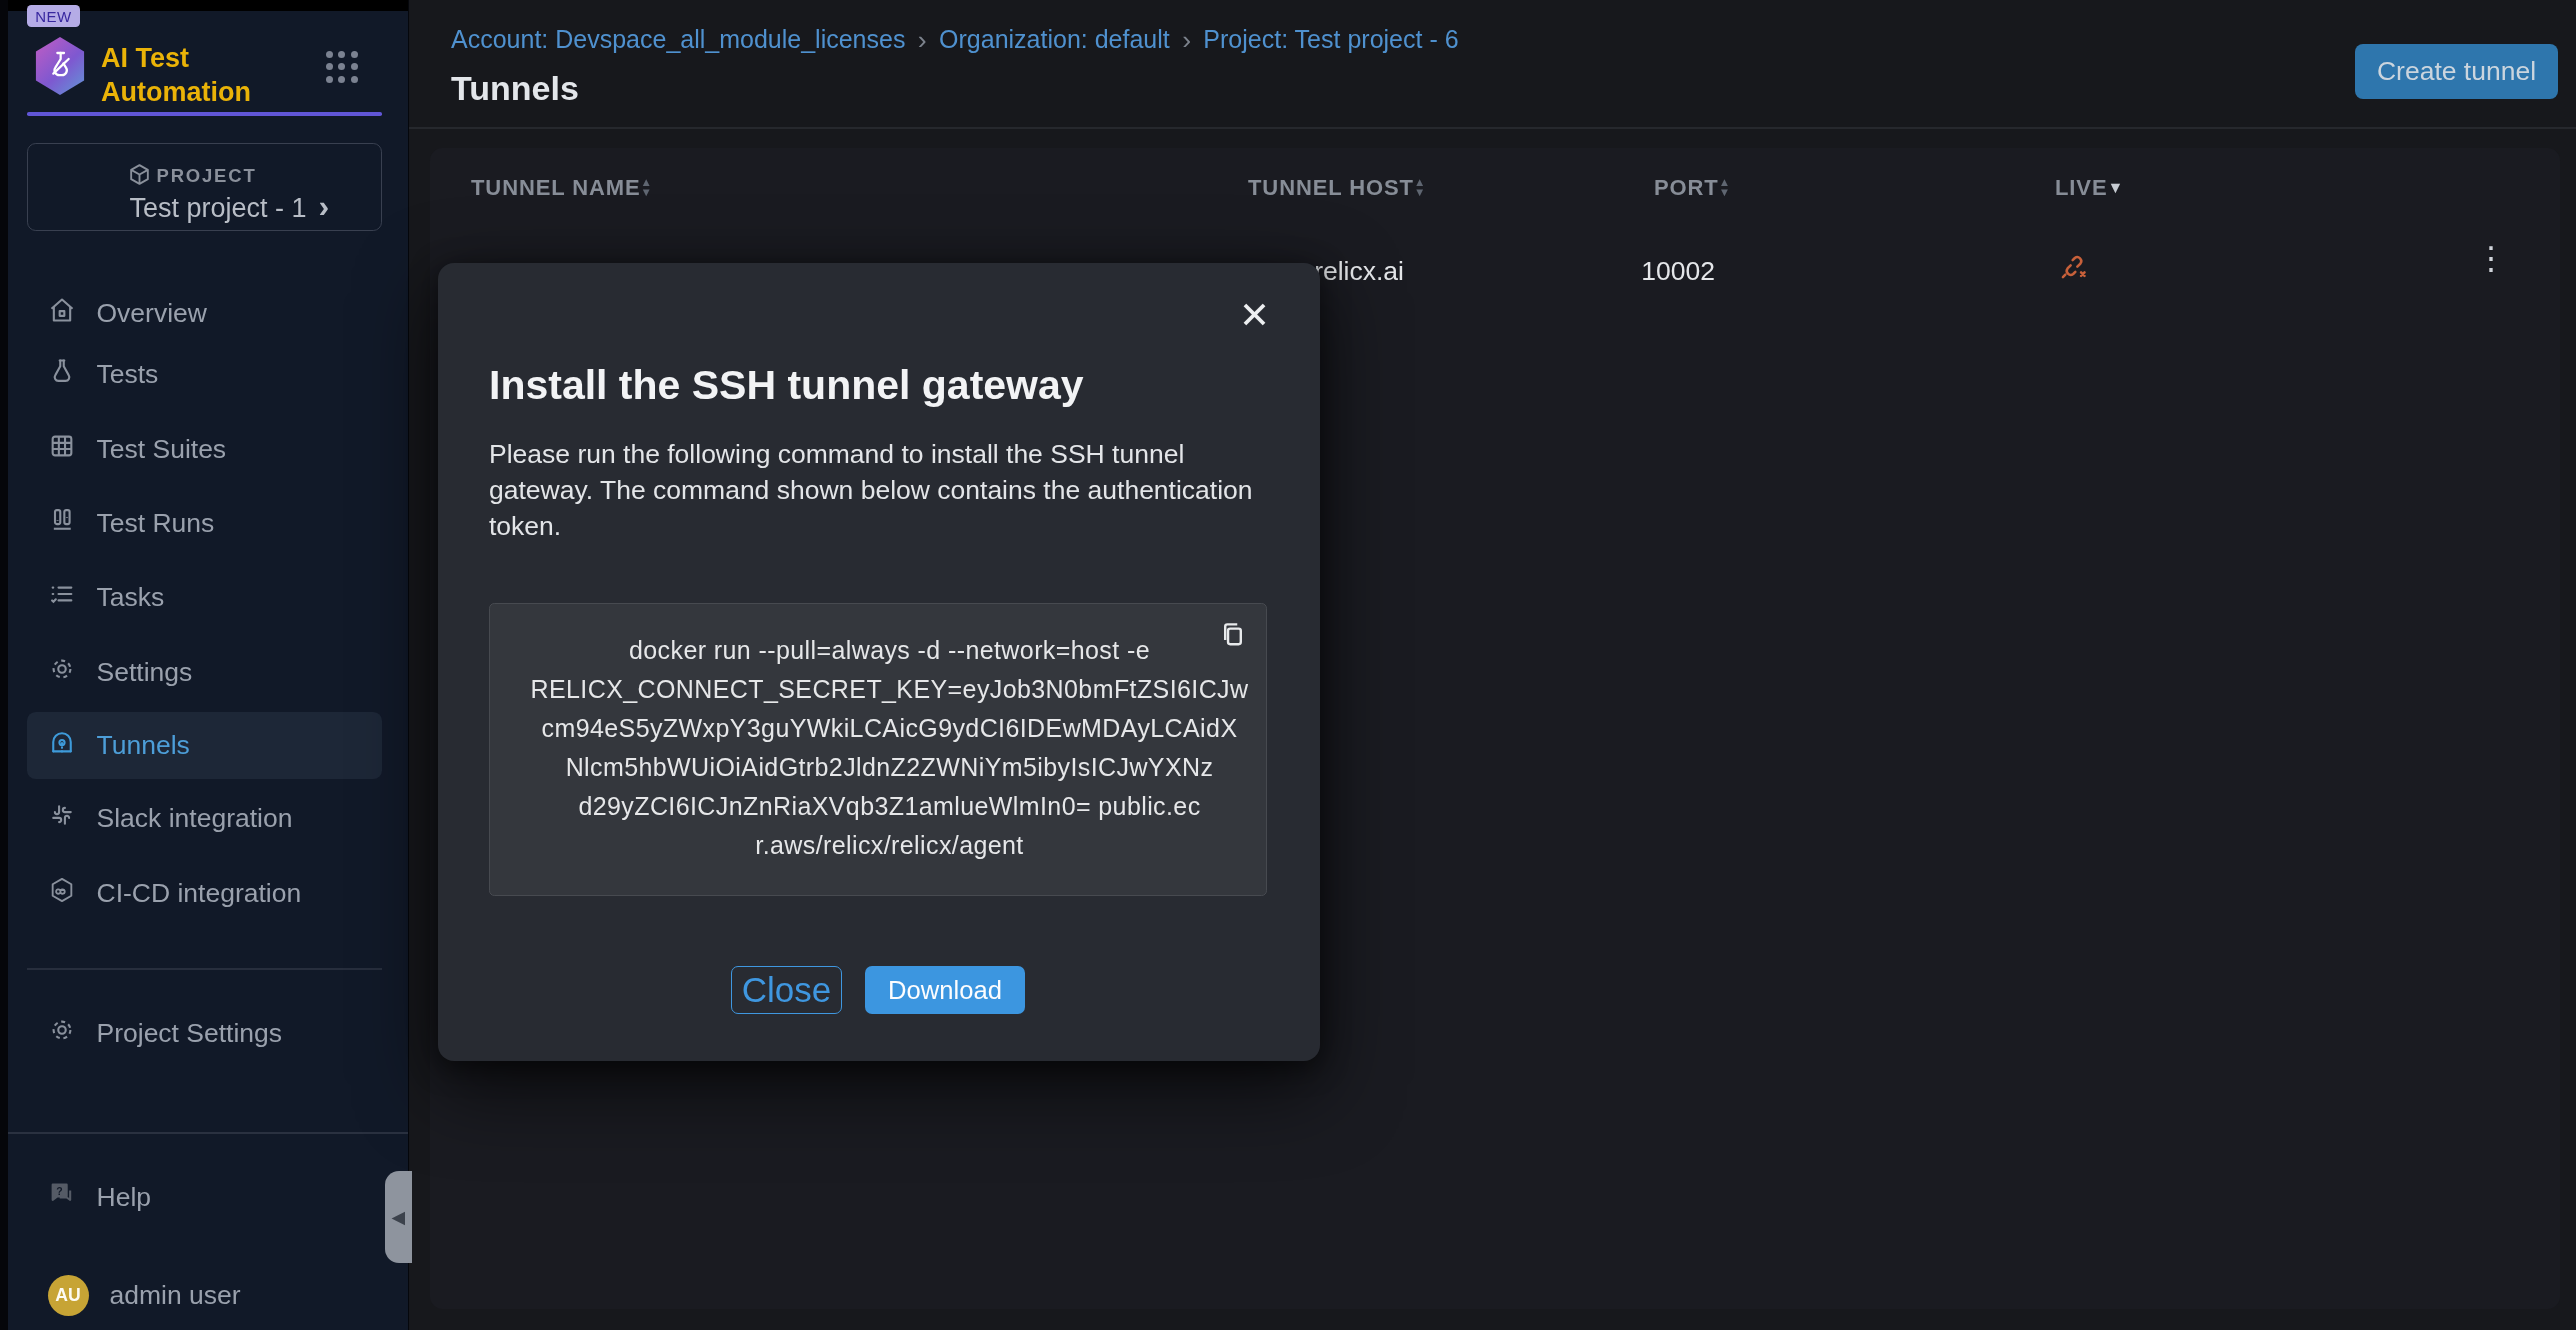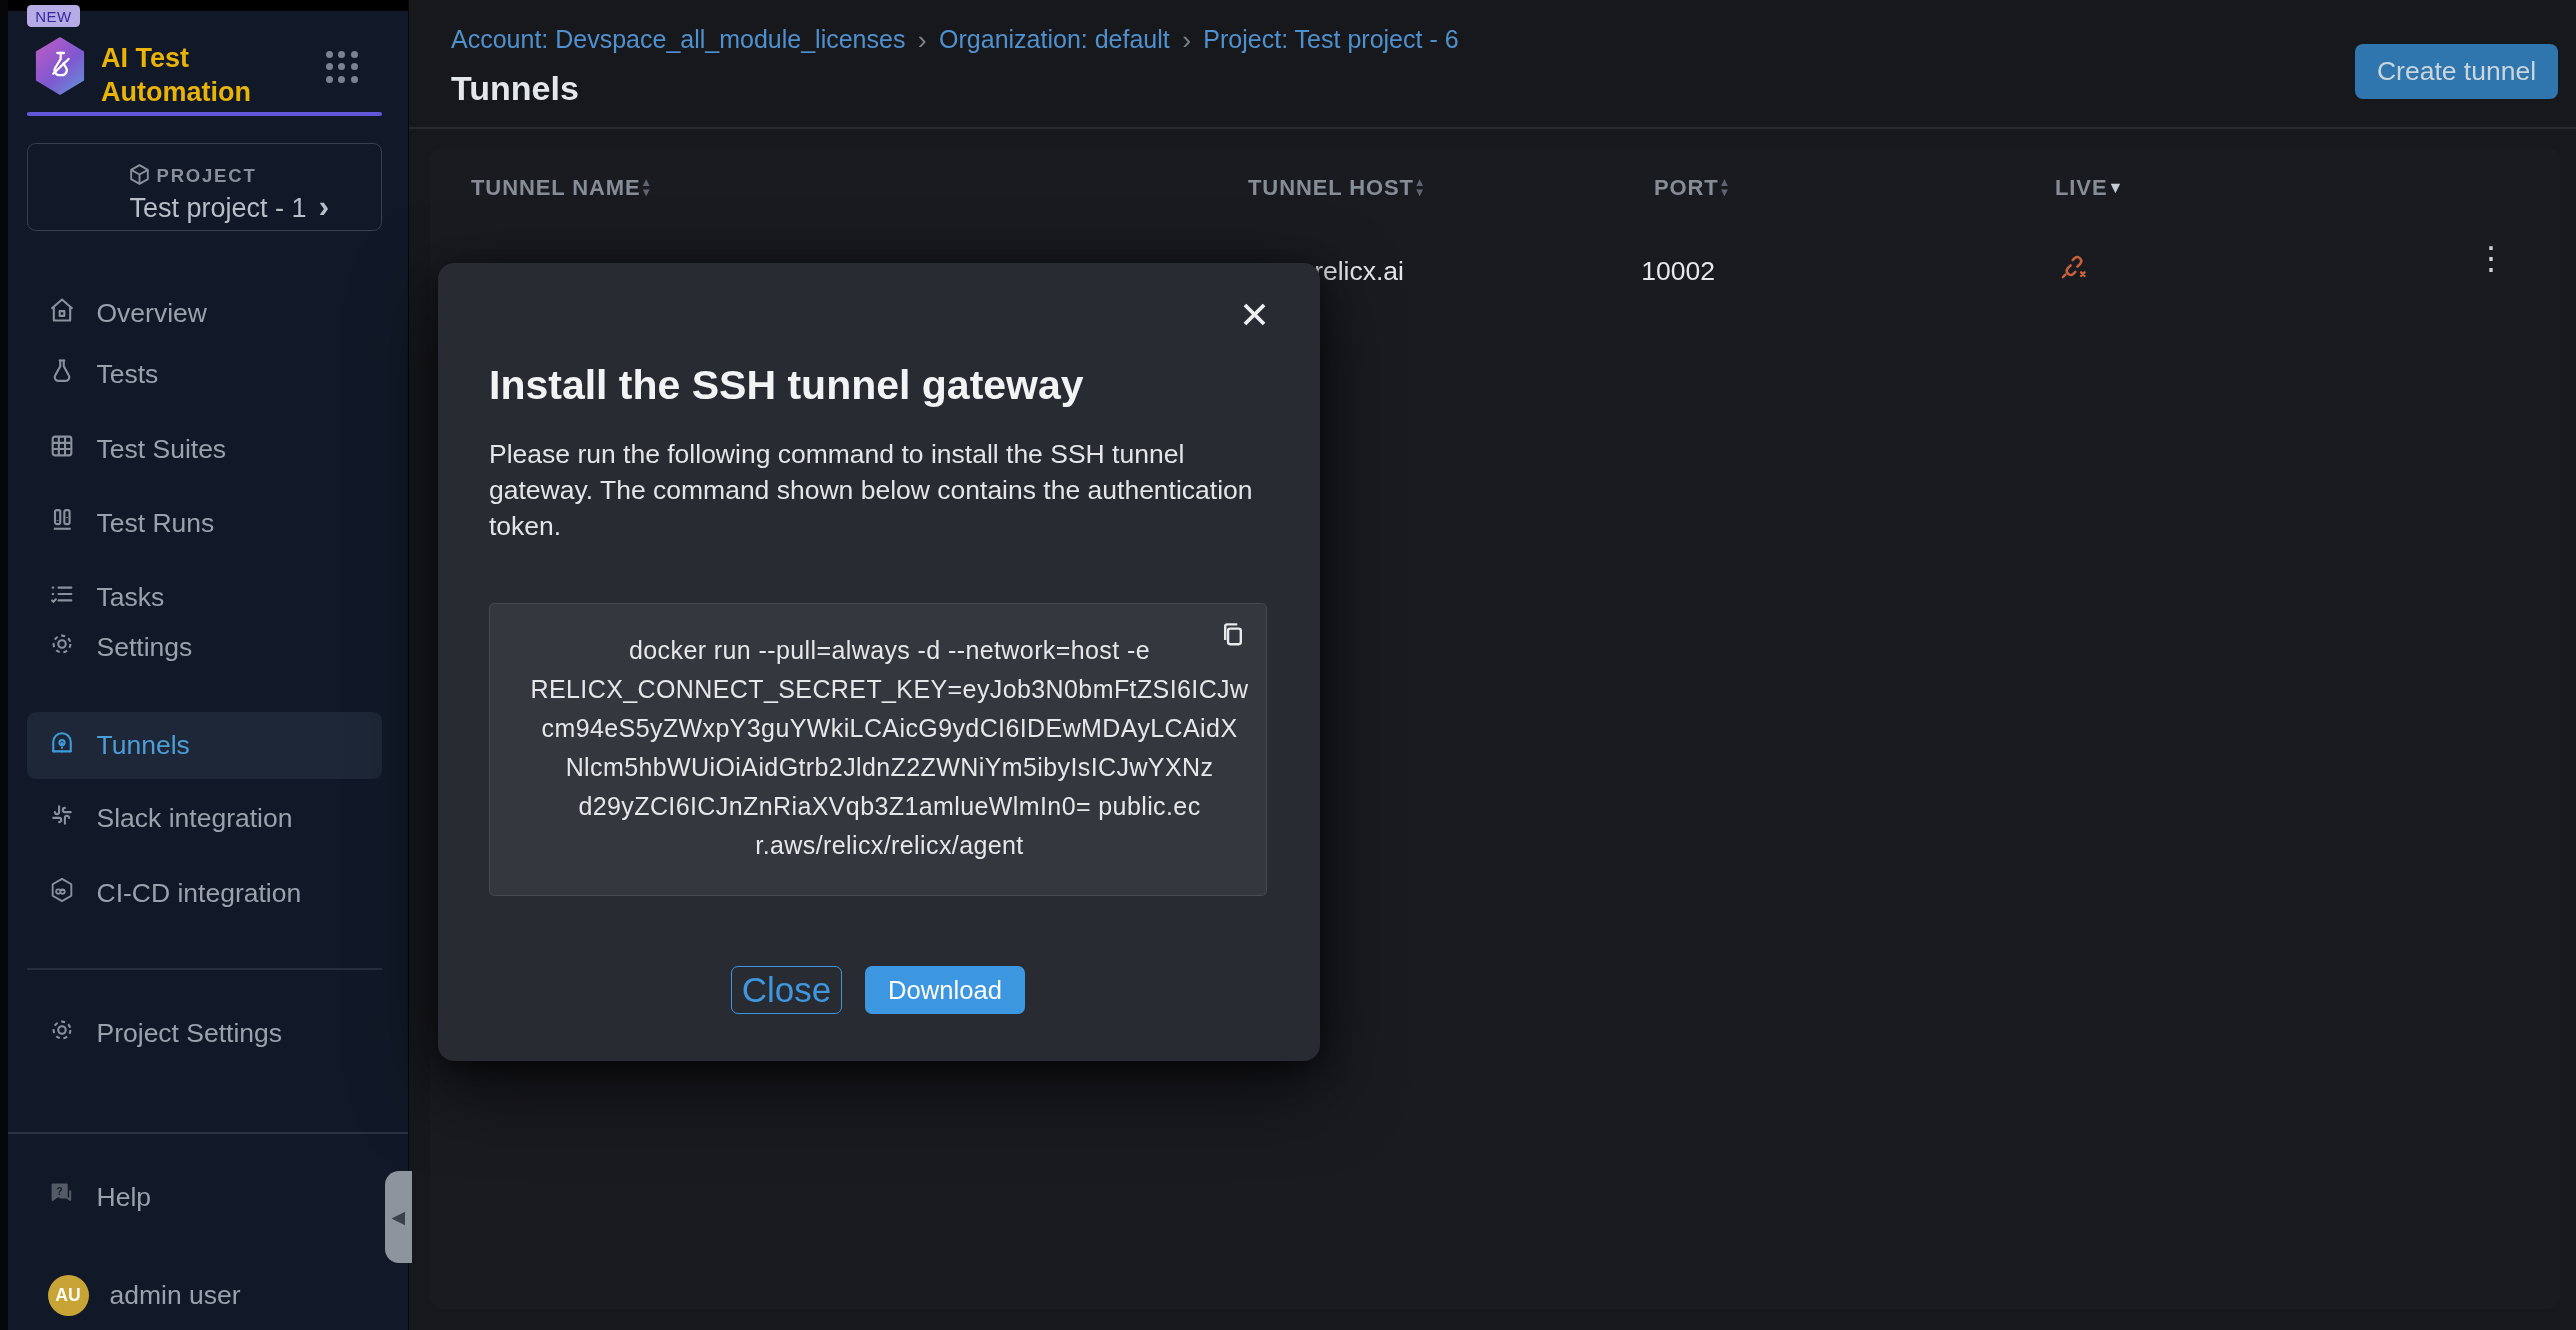--- a/index.html
+++ b/index.html
@@ -164,7 +164,7 @@
         </svg></span>
     <span>Tasks</span>
   </div>
-  <div class="nav-item" style="top:614px">
+  <div class="nav-item" style="top:639px">
     <span><svg width="28" height="28" viewBox="0 0 24 24" fill="none" stroke-width="1.8">
           <circle cx="12" cy="12" r="7.2" stroke-dasharray="3.4 3.2"></circle>
           <circle cx="12" cy="12" r="3.2"></circle>

